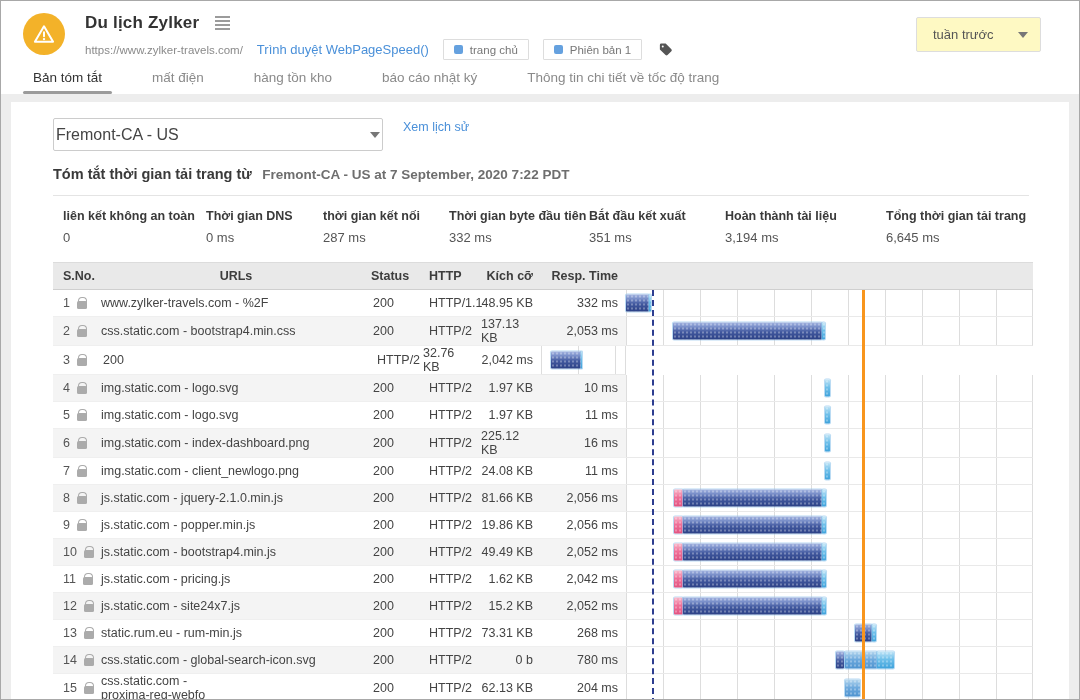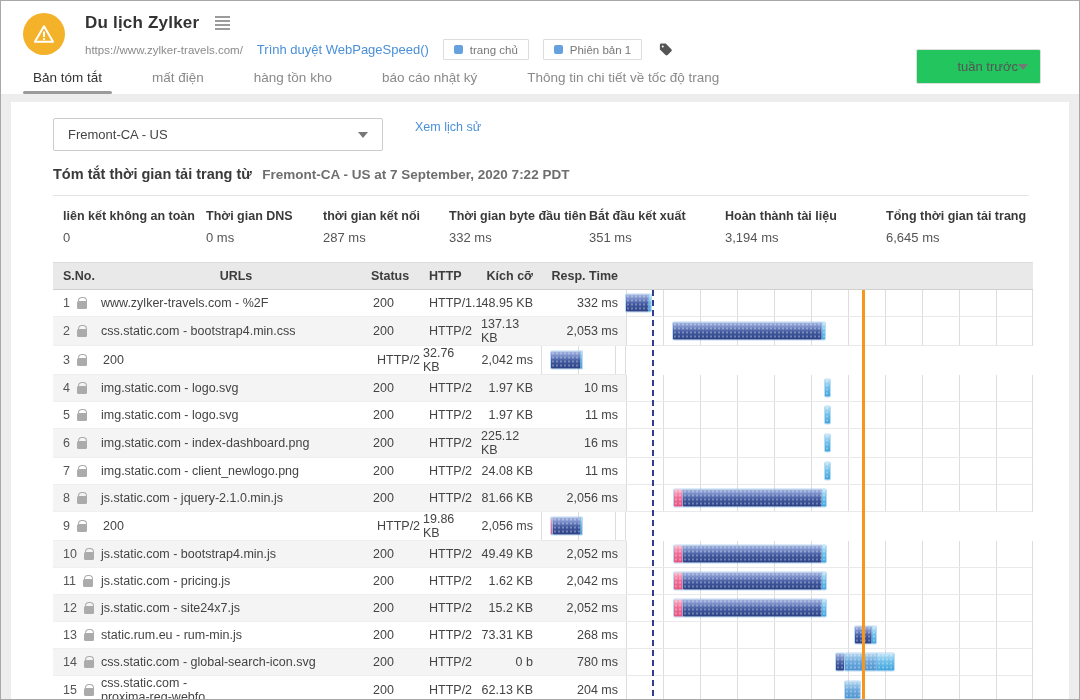--- a/index.html
+++ b/index.html
@@ -21,7 +21,7 @@
   .badge { display:inline-flex; align-items:center; gap:7px; border:1px solid #ddd; border-radius:1px; background:#fff; height:21px; padding:0 10px; font-size:11.5px; color:#777; cursor:pointer; }
   .badge .sq { width:9px; height:9px; border-radius:2px; background:#4a90d9; opacity:.85; }
   .tagicon { margin-left:2px; cursor:pointer; display:inline-flex; }
-  .period { position:absolute; right:38px; top:16px; width:125px; height:35px; border:1px solid #ddd; border-radius:2px; background:#22c55e; display:flex; align-items:center; justify-content:flex-end; padding:0 12px 0 16px; font-size:13px; color:#555; cursor:pointer;margin-top:32px; }
+  .period { position:absolute; right:38px; top:16px; width:125px; height:35px; border:1px solid #ddd; border-radius:2px; background:#fef9c3; display:flex; align-items:center; justify-content:space-between; padding:0 12px 0 16px; font-size:13px; color:#555; cursor:pointer; }
   .caret { width:0; height:0; border-left:5px solid transparent; border-right:5px solid transparent; border-top:6px solid #777; }
 
   

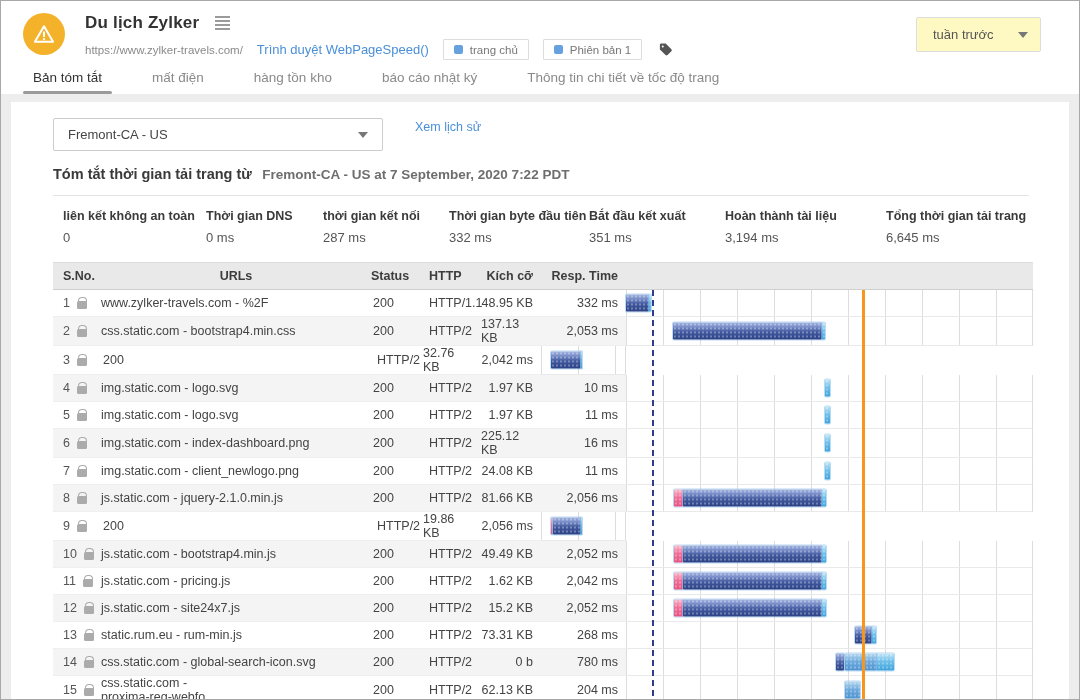--- a/index.html
+++ b/index.html
@@ -35,7 +35,7 @@
   .card { background:#fff; height:100%; padding:16px 40px 0 42px; }
 
   .loc-row { display:flex; align-items:flex-start; gap:20px; }
-  .loc-dd { width:330px; height:33px; border:1px solid #ccc; border-radius:2px; display:flex; align-items:center; justify-content:space-between; padding:0 14px; font-size:13px; color:#444; cursor:pointer; background:#fff; }
+  .loc-dd { width:330px; height:33px; border:1px solid #ccc; border-radius:2px; display:flex; align-items:center; justify-content:space-between; padding:0 2px; font-size:16px; color:#444; cursor:pointer; background:#fff; }
   .hist { font-size:12.5px; color:#4a90d9; text-decoration:none; cursor:pointer; margin-top:2px;margin-left:12px; }
 
   .sum-title { margin-top:14px; }

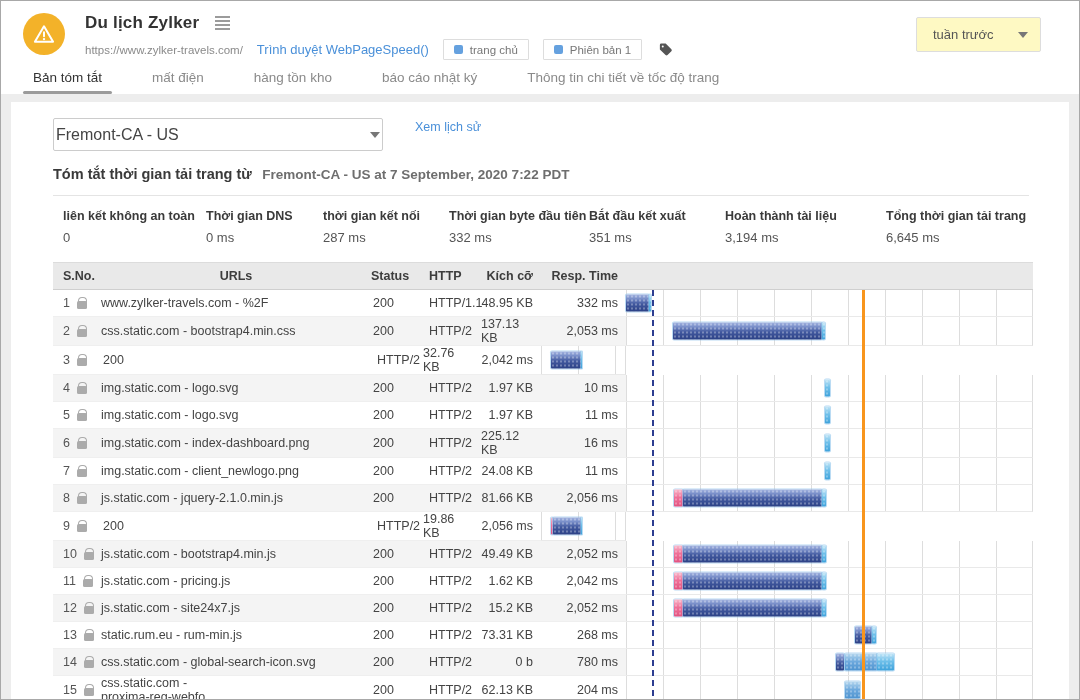--- a/index.html
+++ b/index.html
@@ -36,7 +36,7 @@
 
   .loc-row { display:flex; align-items:flex-start; gap:20px; }
   .loc-dd { width:330px; height:33px; border:1px solid #ccc; border-radius:2px; display:flex; align-items:center; justify-content:space-between; padding:0 2px; font-size:16px; color:#444; cursor:pointer; background:#fff; }
-  .hist { font-size:12.5px; color:#4a90d9; text-decoration:none; cursor:pointer; margin-top:2px;margin-left:12px; }
+  .hist { font-size:12.5px; color:#4a90d9; text-decoration:none; cursor:pointer; margin-top:2px; }
 
   .sum-title { margin-top:14px; }
   .sum-title .t1 { font-size:14.5px; font-weight:bold; color:#3a3a3a; }

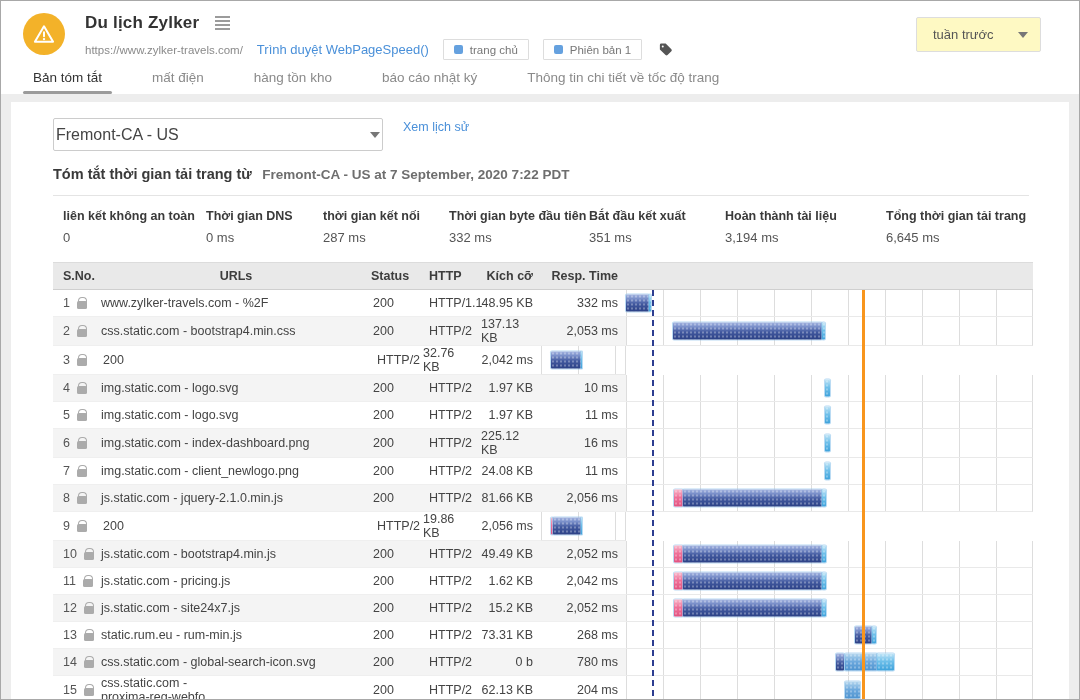--- a/index.html
+++ b/index.html
@@ -321,6 +321,7 @@
                 <span>9</span>
                 <span class="lock"></span>
               </div>
+              <div class="c-url">js.static.com - popper.min.js</div>
               <div class="c-status">200</div>
               <div class="c-http">HTTP/2</div>
               <div class="c-size">19.86 KB</div>

